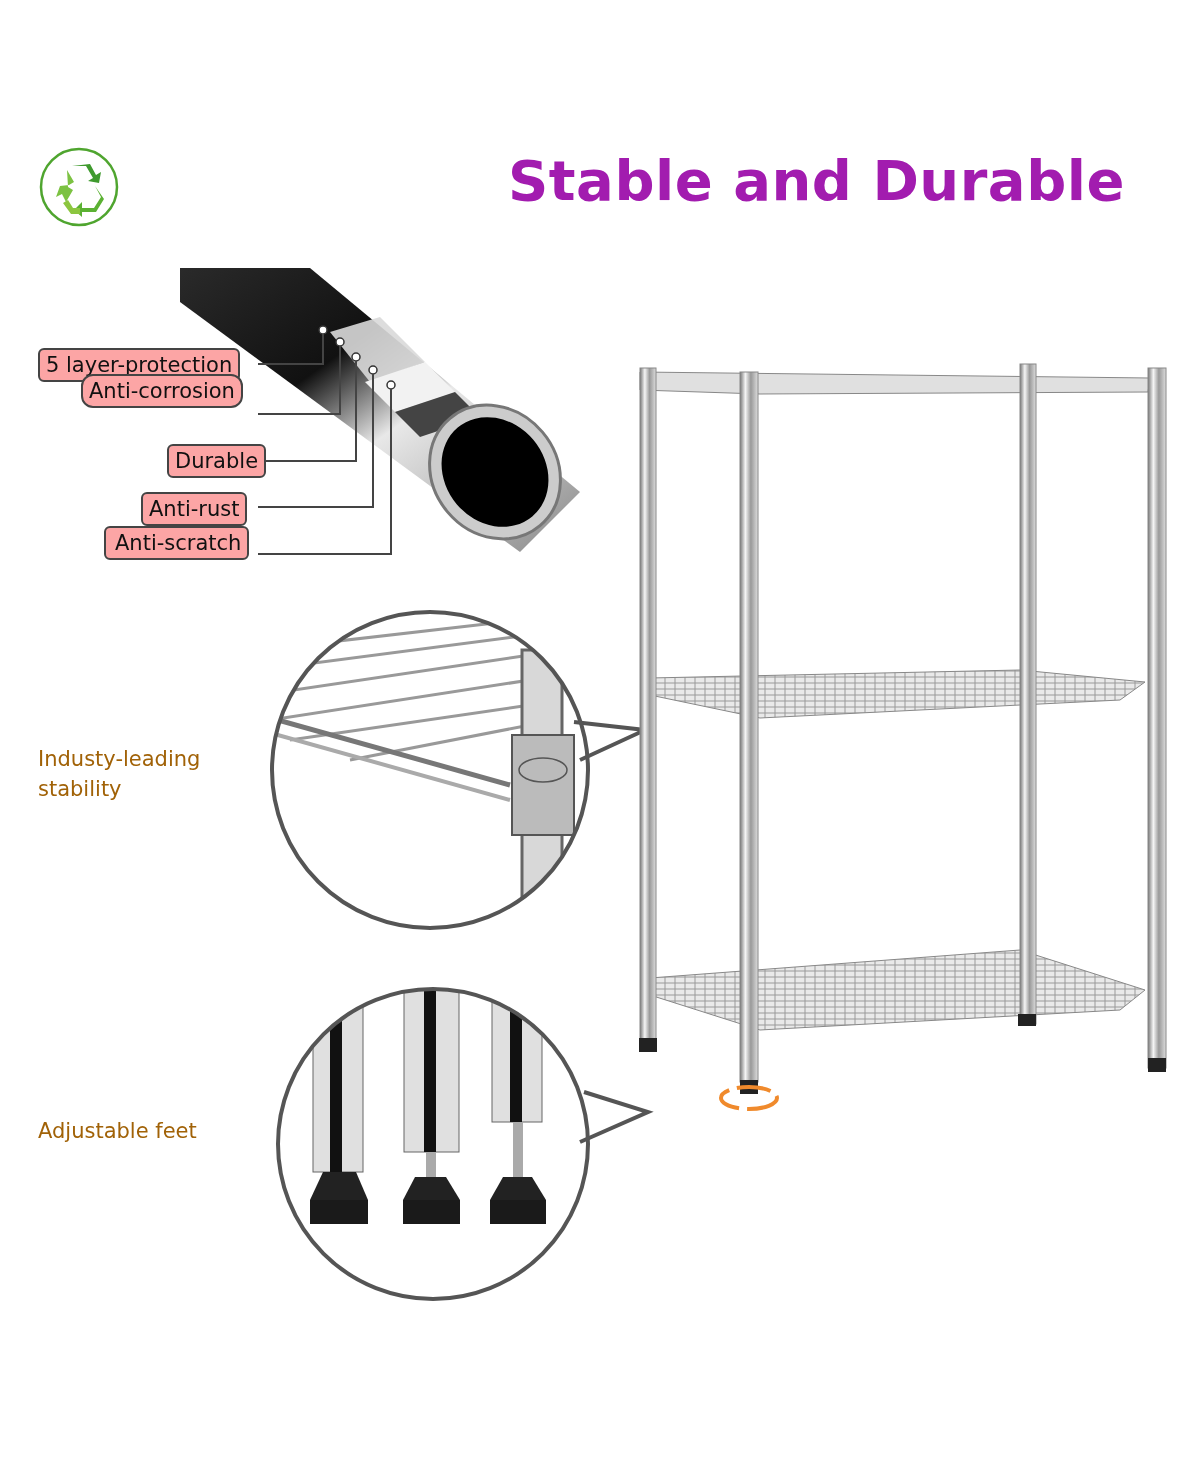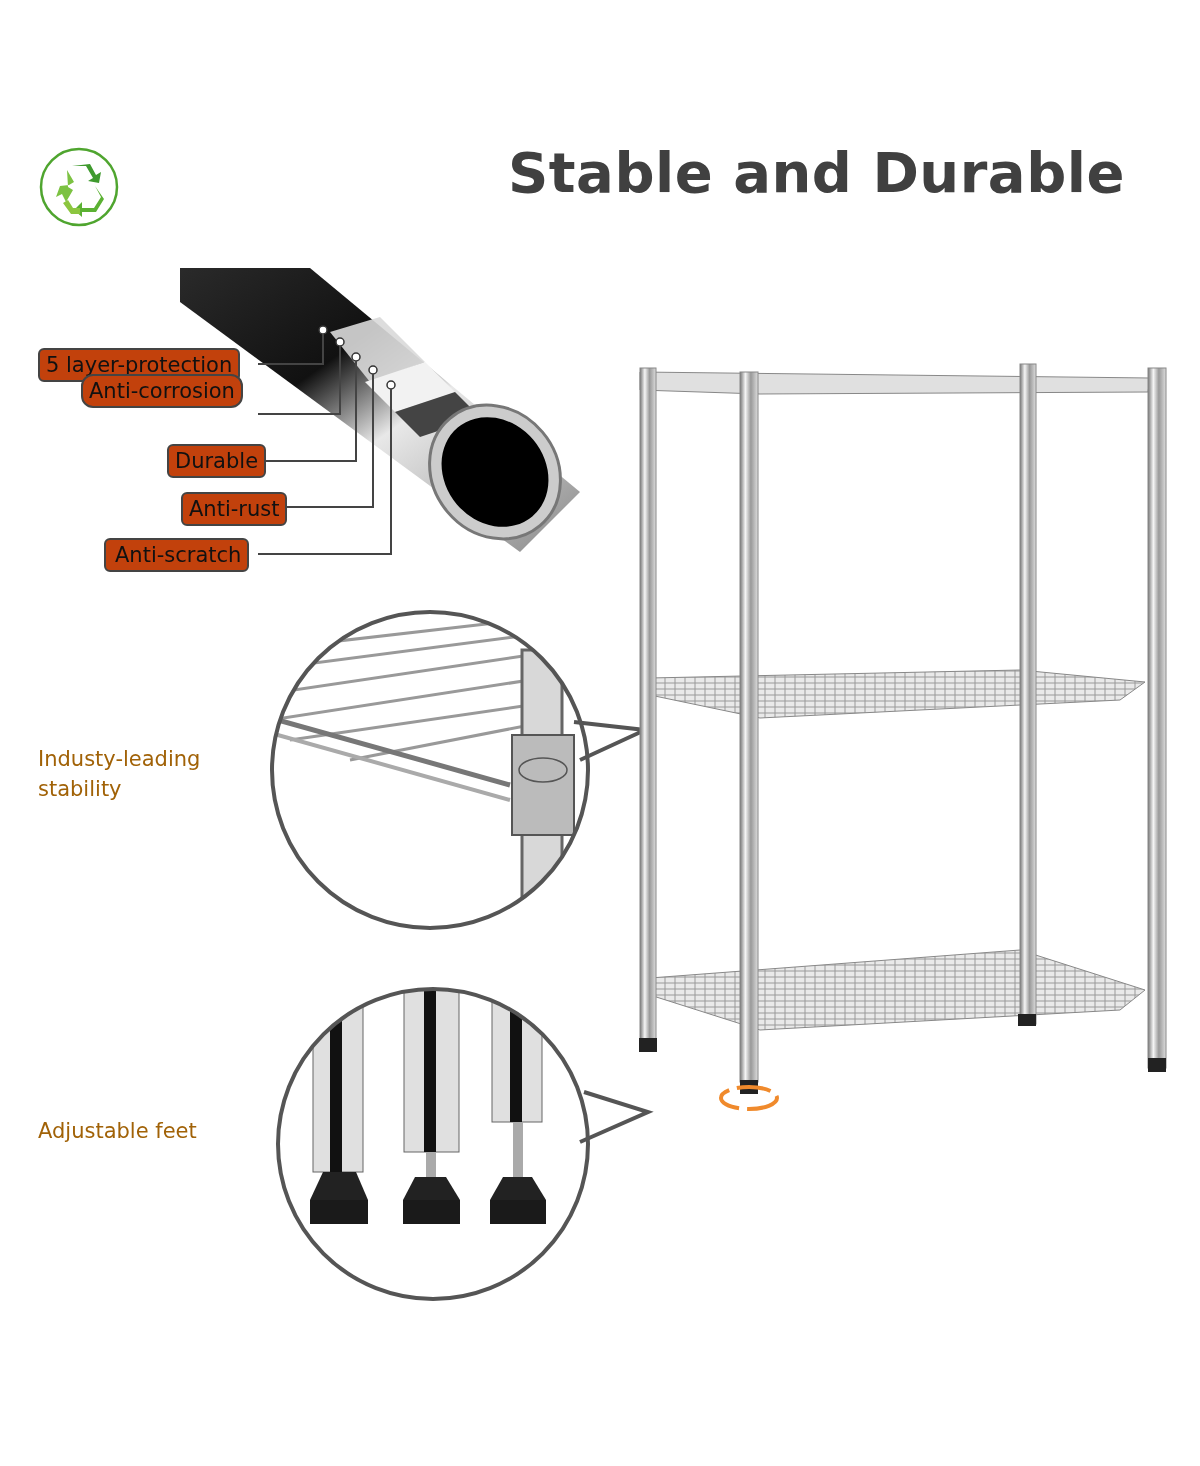--- a/index.html
+++ b/index.html
@@ -5,7 +5,7 @@
   html, body { margin:0; padding:0; background:#ffffff; }
   body { width:1200px; height:1466px; position:relative; overflow:hidden; font-family:"DejaVu Sans", sans-serif; color:#111; }
   .abs { position:absolute; }
-  .title { left:508px; top:140px; font-size:56px; font-weight:bold; letter-spacing:0.5px; color:#404040; white-space:nowrap; font-family:"DejaVu Sans", sans-serif; }
+  .title { left:508px; top:148px; font-size:56px; font-weight:bold; letter-spacing:0.5px; color:#a21caf; white-space:nowrap; font-family:"DejaVu Sans", sans-serif; }
   .recycle { left:38px; top:146px; width:82px; height:82px; }
   .layer-label { position:absolute; border:2px solid #444; border-radius:6px; background:#c2410c; font-size:21px; padding:2px 6px; line-height:26px; white-space:nowrap; color:#111; }
   .feature-text { position:absolute; font-size:21px; line-height:30px; color:#a16207; }

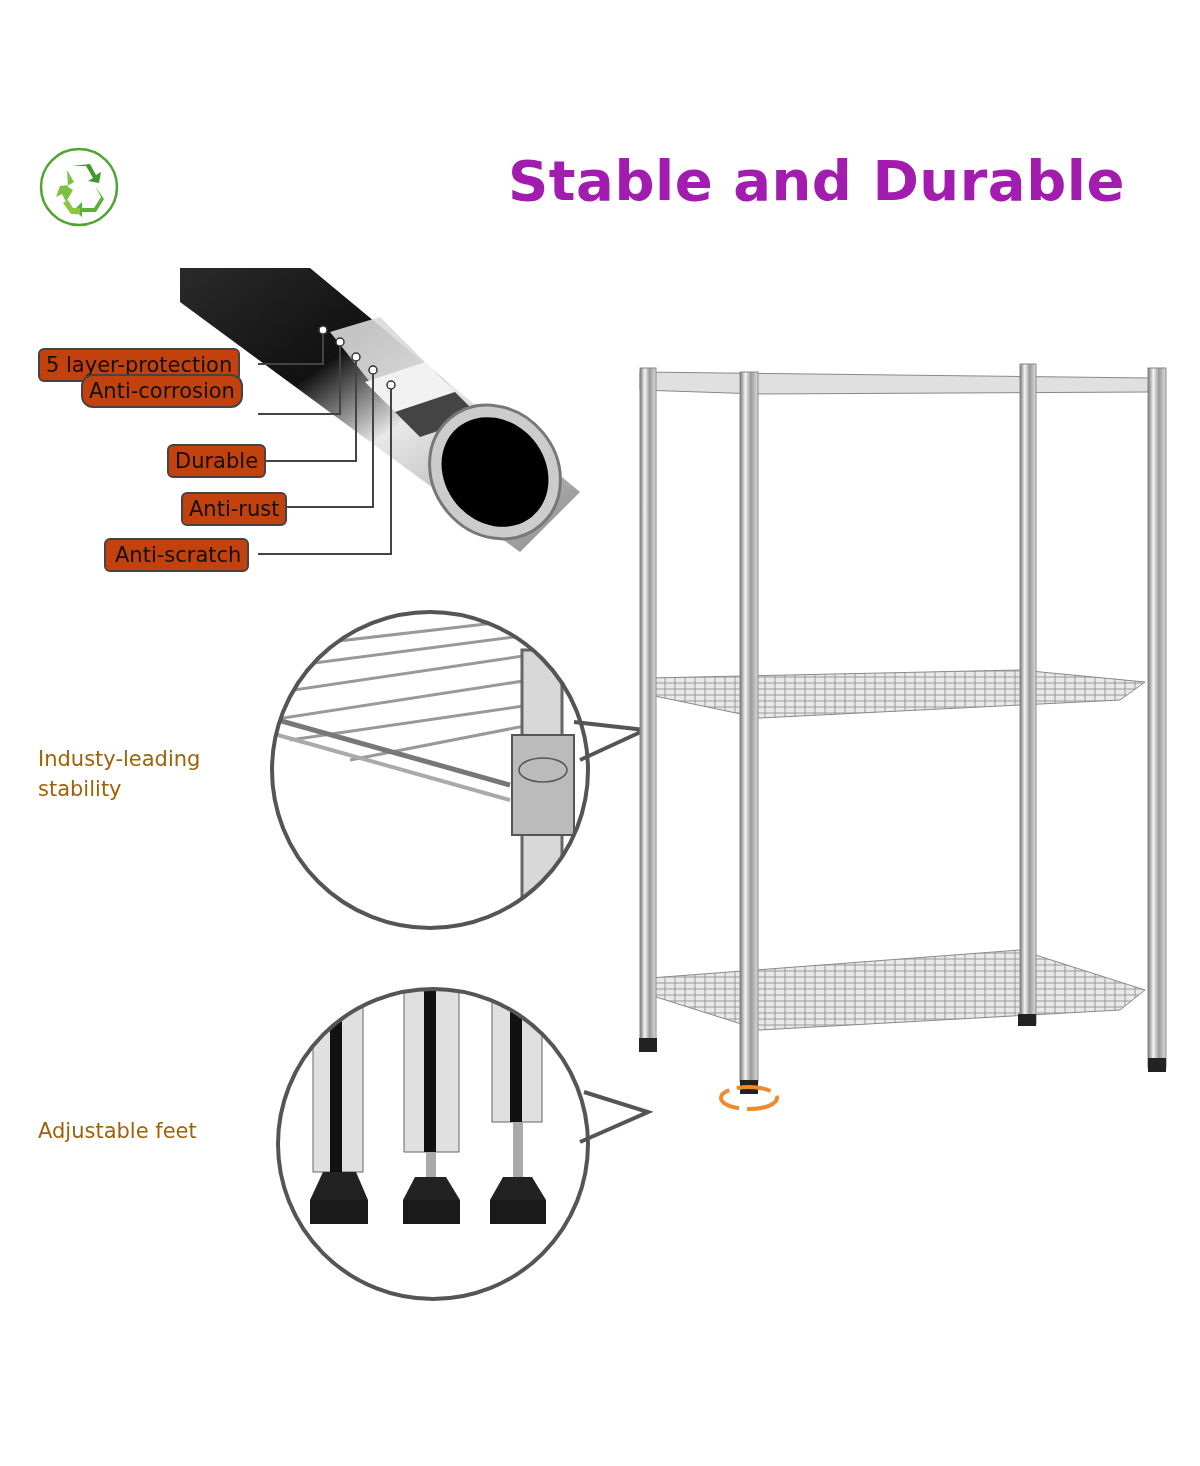--- a/index.html
+++ b/index.html
@@ -7,7 +7,7 @@
   .abs { position:absolute; }
   .title { left:508px; top:148px; font-size:56px; font-weight:bold; letter-spacing:0.5px; color:#a21caf; white-space:nowrap; font-family:"DejaVu Sans", sans-serif; }
   .recycle { left:38px; top:146px; width:82px; height:82px; }
-  .layer-label { position:absolute; border:2px solid #444; border-radius:6px; background:#c2410c; font-size:21px; padding:2px 6px; line-height:26px; white-space:nowrap; color:#111; }
+  .layer-label { position:absolute; border:2px solid #444; border-radius:6px; background:#fca5a5; font-size:21px; padding:2px 6px; line-height:26px; white-space:nowrap; color:#111; }
   .feature-text { position:absolute; font-size:21px; line-height:30px; color:#a16207; }
   svg { display:block; }
 </style>

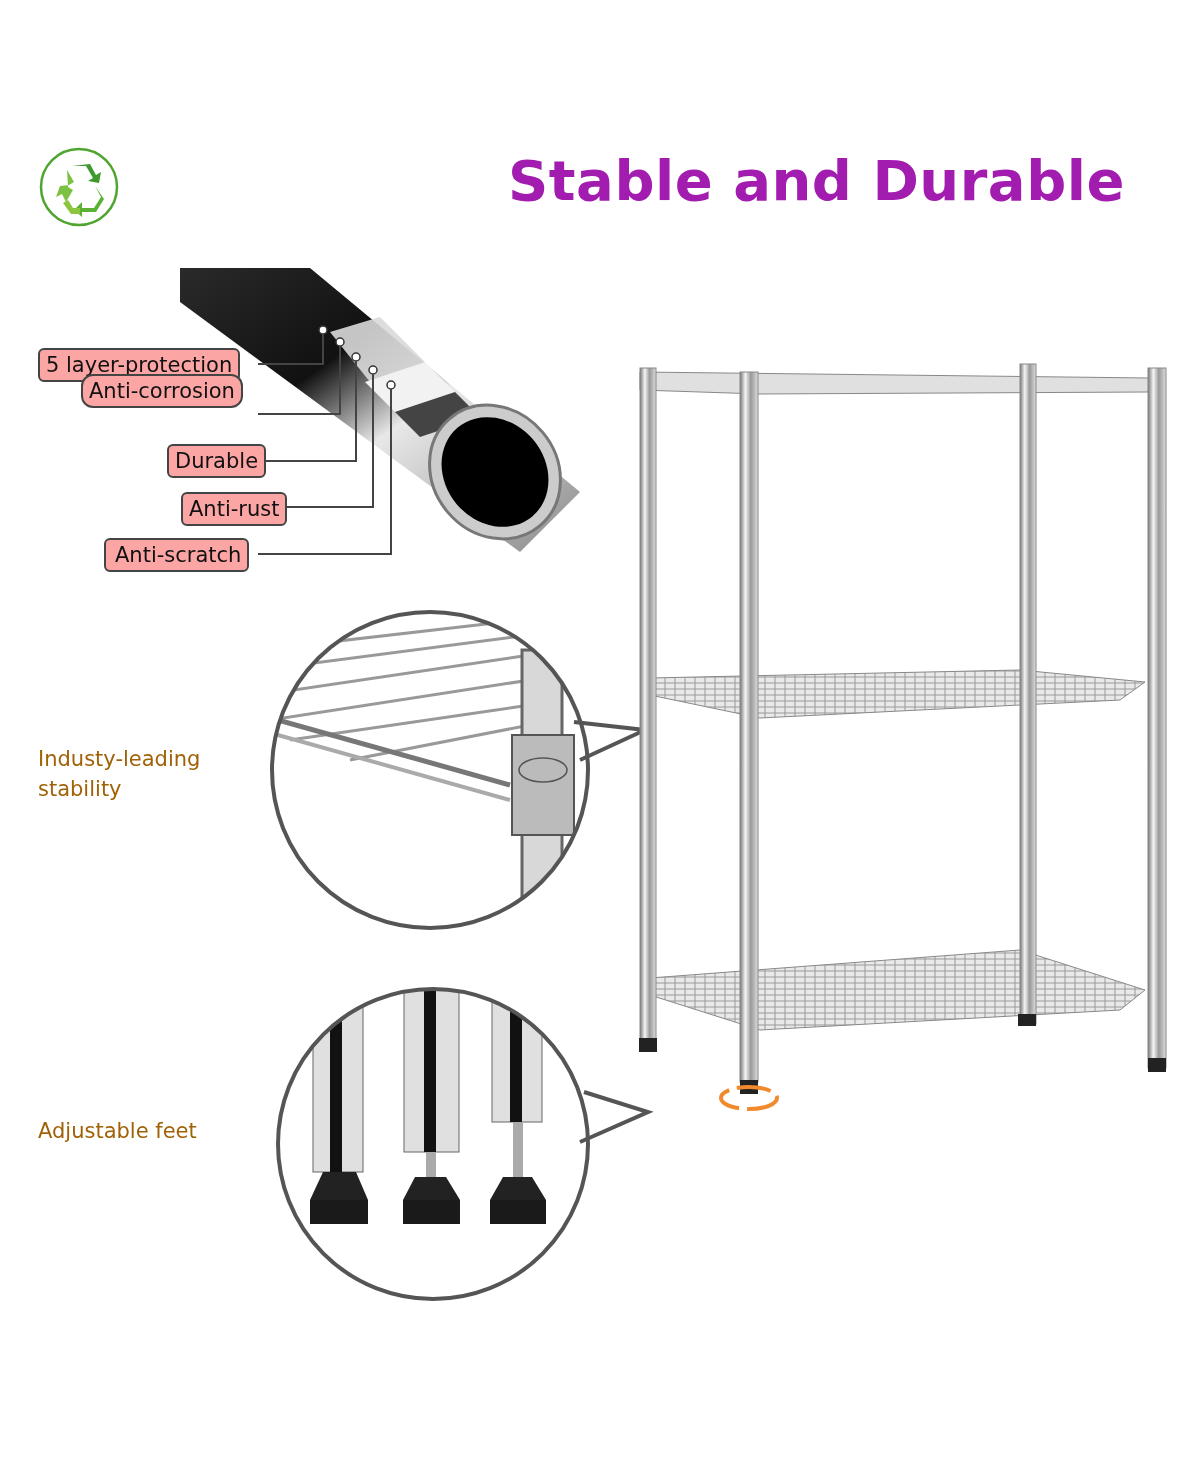--- a/index.html
+++ b/index.html
@@ -63,7 +63,7 @@
 <div class="layer-label" style="left:38px;top:348px;">5 layer-protection</div>
 <div class="layer-label" style="left:81px;top:374px;border-radius:12px;">Anti-corrosion</div>
 <div class="layer-label" style="left:155px;top:444px;margin-left:12px;">Durable</div>
-<div class="layer-label" style="left:141px;top:492px;margin-left:40px;">Anti-rust</div>
+<div class="layer-label" style="left:141px;top:492px;">Anti-rust</div>
 <div class="layer-label" style="left:104px;top:538px;padding-left:9px;">Anti-scratch</div>
 
 <div class="feature-text" style="left:38px;top:744px;">

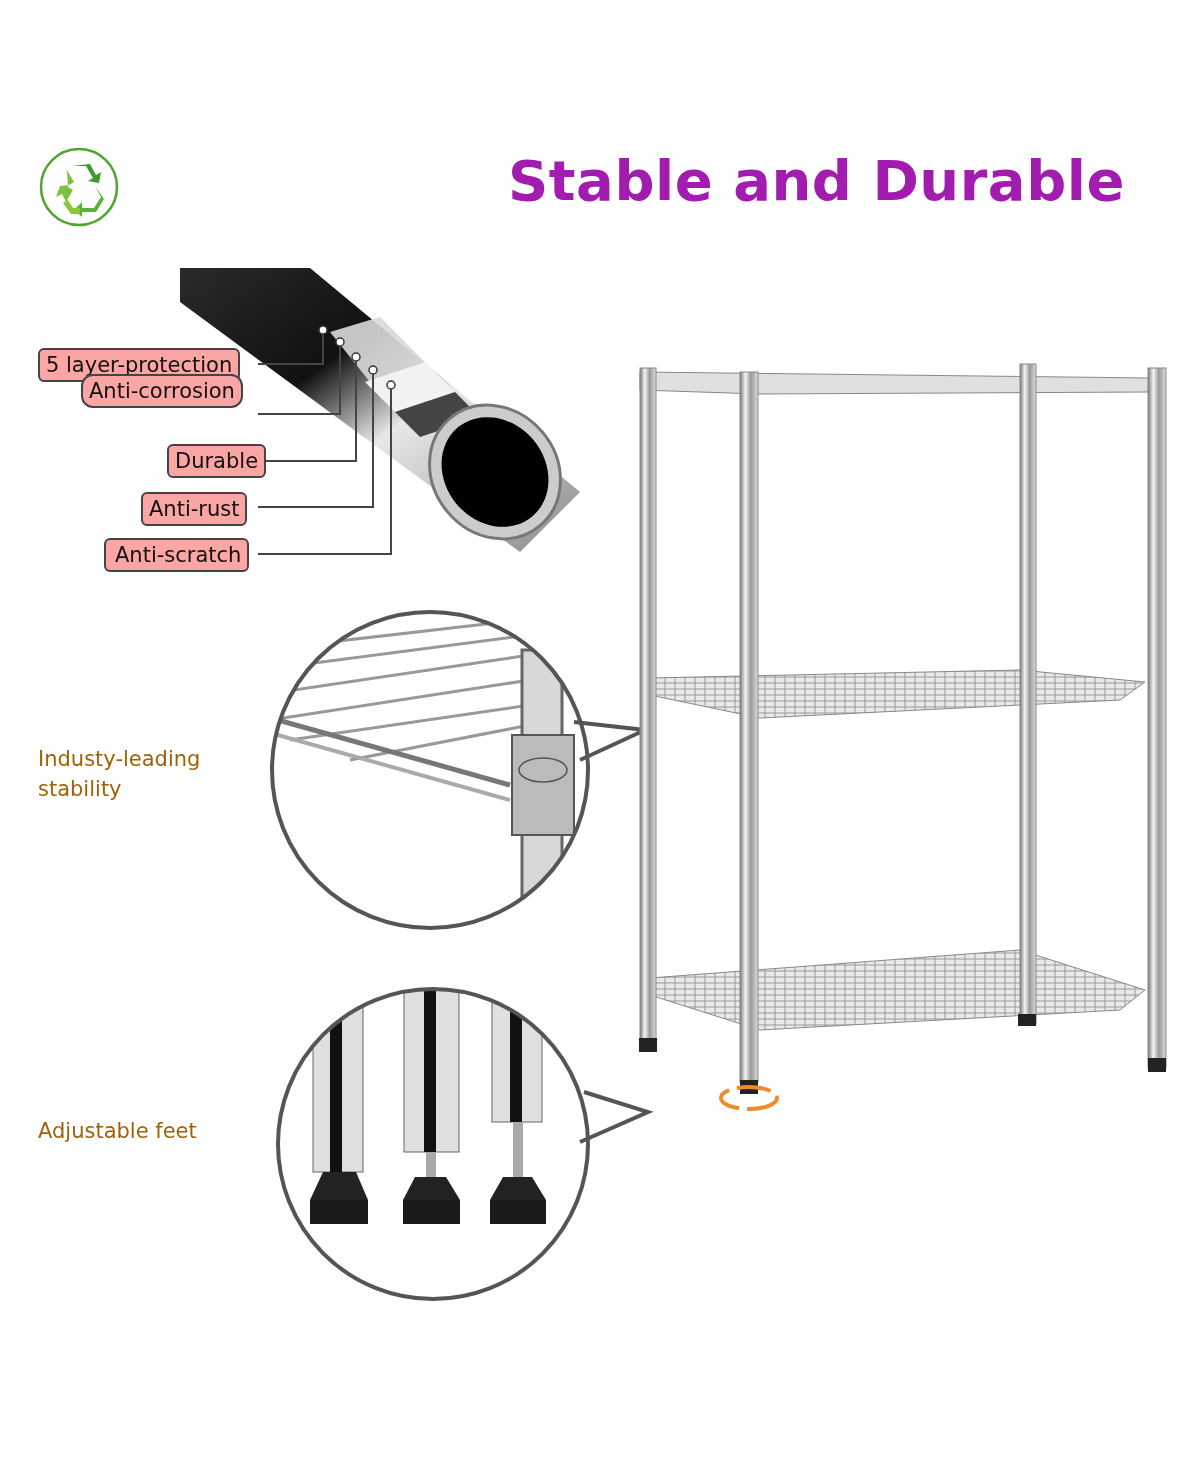--- a/index.html
+++ b/index.html
@@ -64,7 +64,7 @@
 <div class="layer-label" style="left:81px;top:374px;border-radius:12px;">Anti-corrosion</div>
 <div class="layer-label" style="left:155px;top:444px;margin-left:12px;">Durable</div>
 <div class="layer-label" style="left:141px;top:492px;">Anti-rust</div>
-<div class="layer-label" style="left:104px;top:538px;padding-left:9px;">Anti-scratch</div>
+<div class="layer-label" style="left:104px;top:526px;padding-left:9px;">Anti-scratch</div>
 
 <div class="feature-text" style="left:38px;top:744px;">
   <div>Industy-leading</div>

